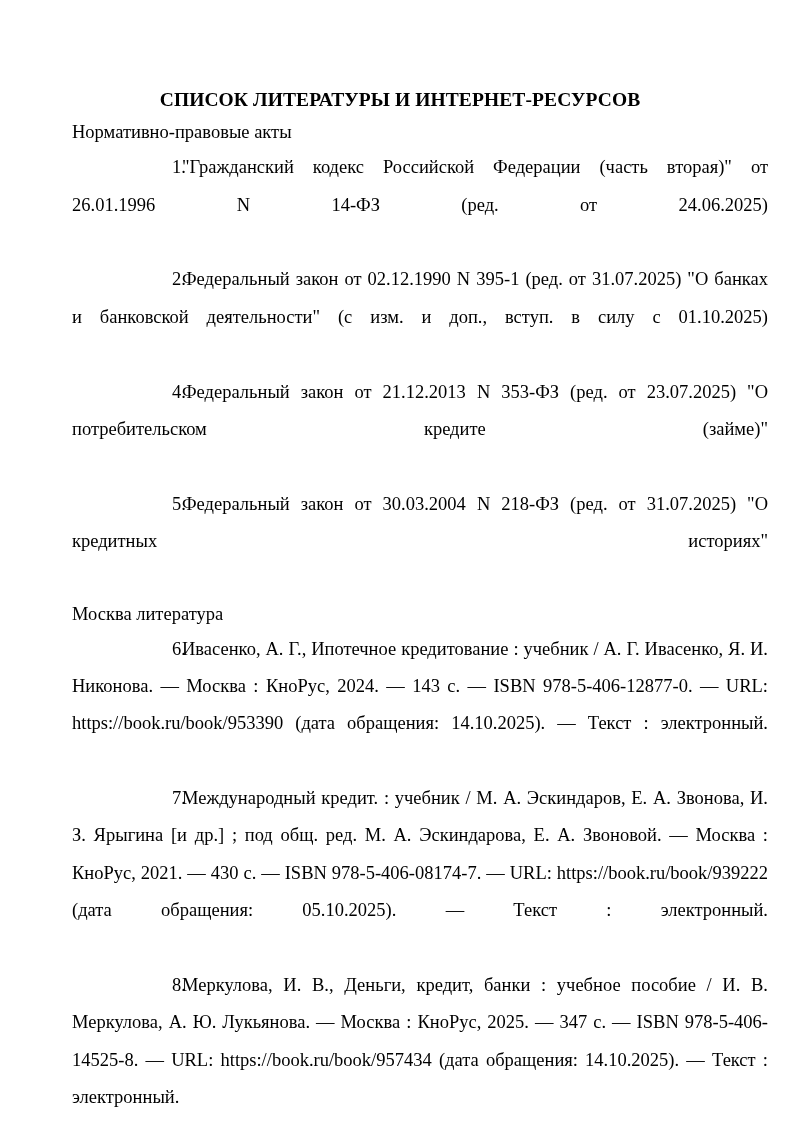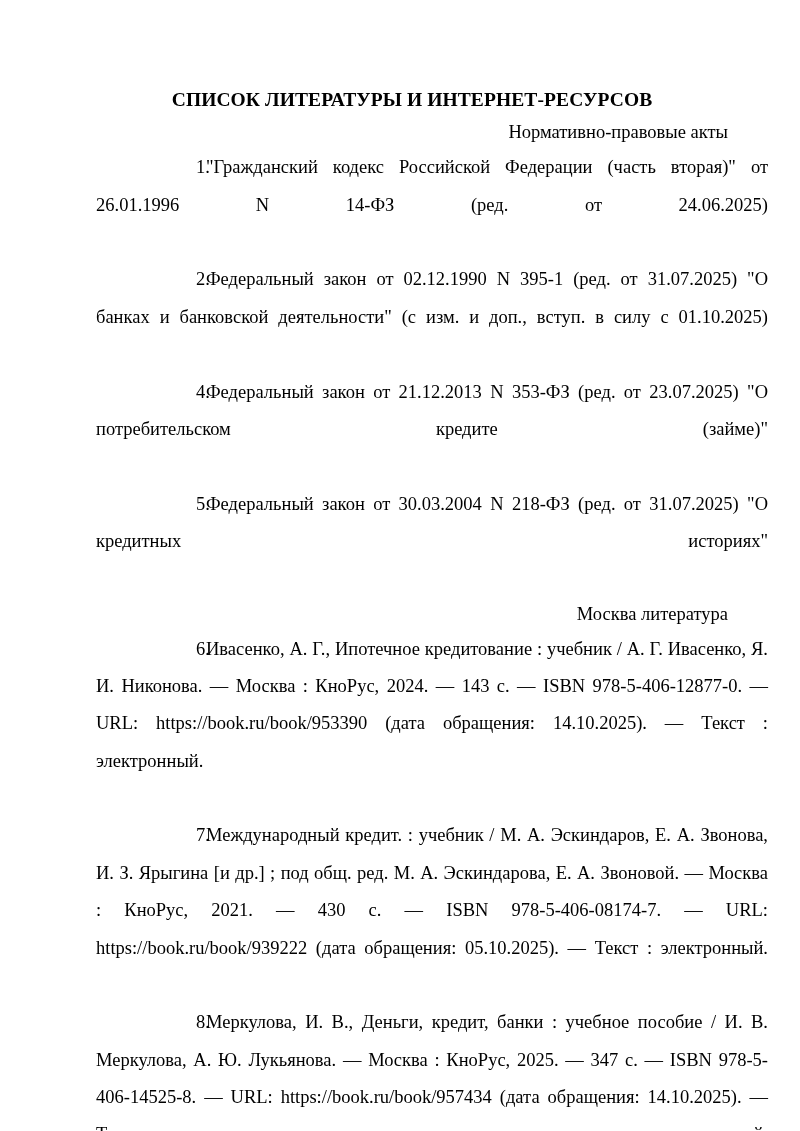--- a/index.html
+++ b/index.html
@@ -13,7 +13,7 @@
     height: 1131px;
     background: #ffffff;
     box-sizing: border-box;
-    padding: 88px 32px 0 96px;
+    padding: 88px 32px 0 72px;
     font-family: "Liberation Serif", "DejaVu Serif", serif;
     color: #000000;
     overflow: hidden;

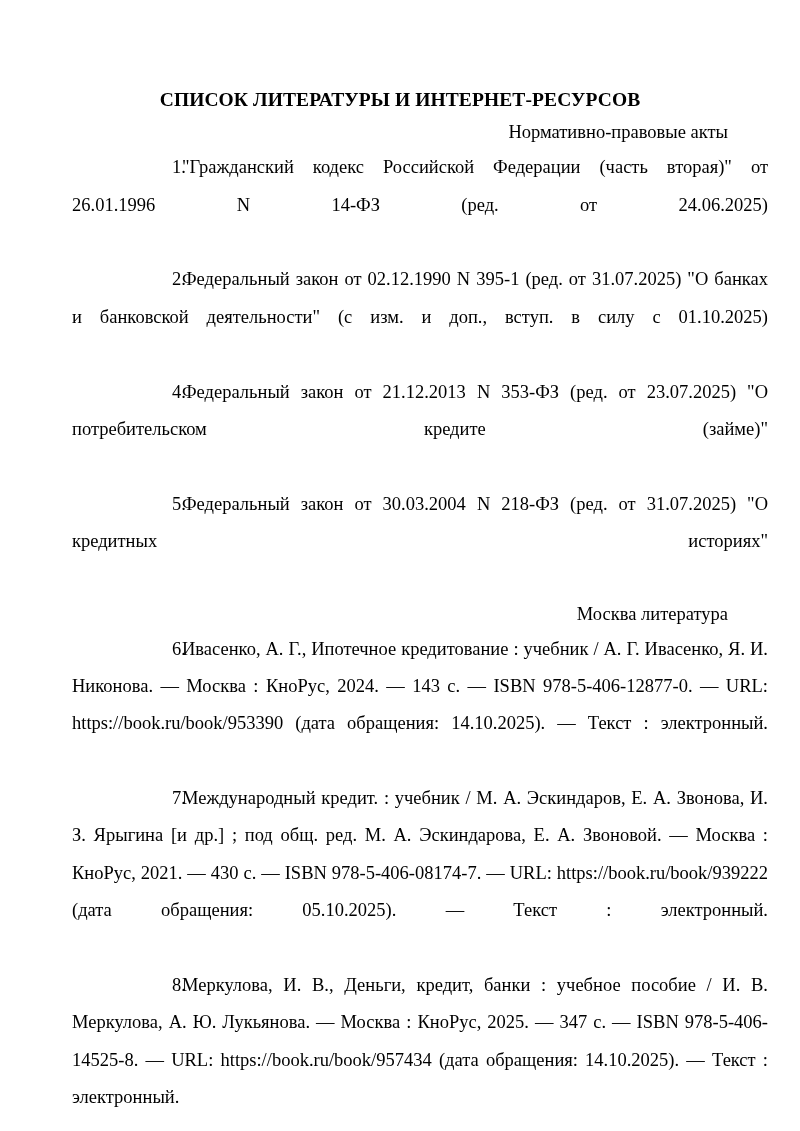--- a/index.html
+++ b/index.html
@@ -28,7 +28,7 @@
     padding-right: 40px;
   }
   .section-heading {
-    text-align: right;
+    text-align: left;
     font-weight: normal;
     font-size: 18.5px;
     line-height: 1.35;

